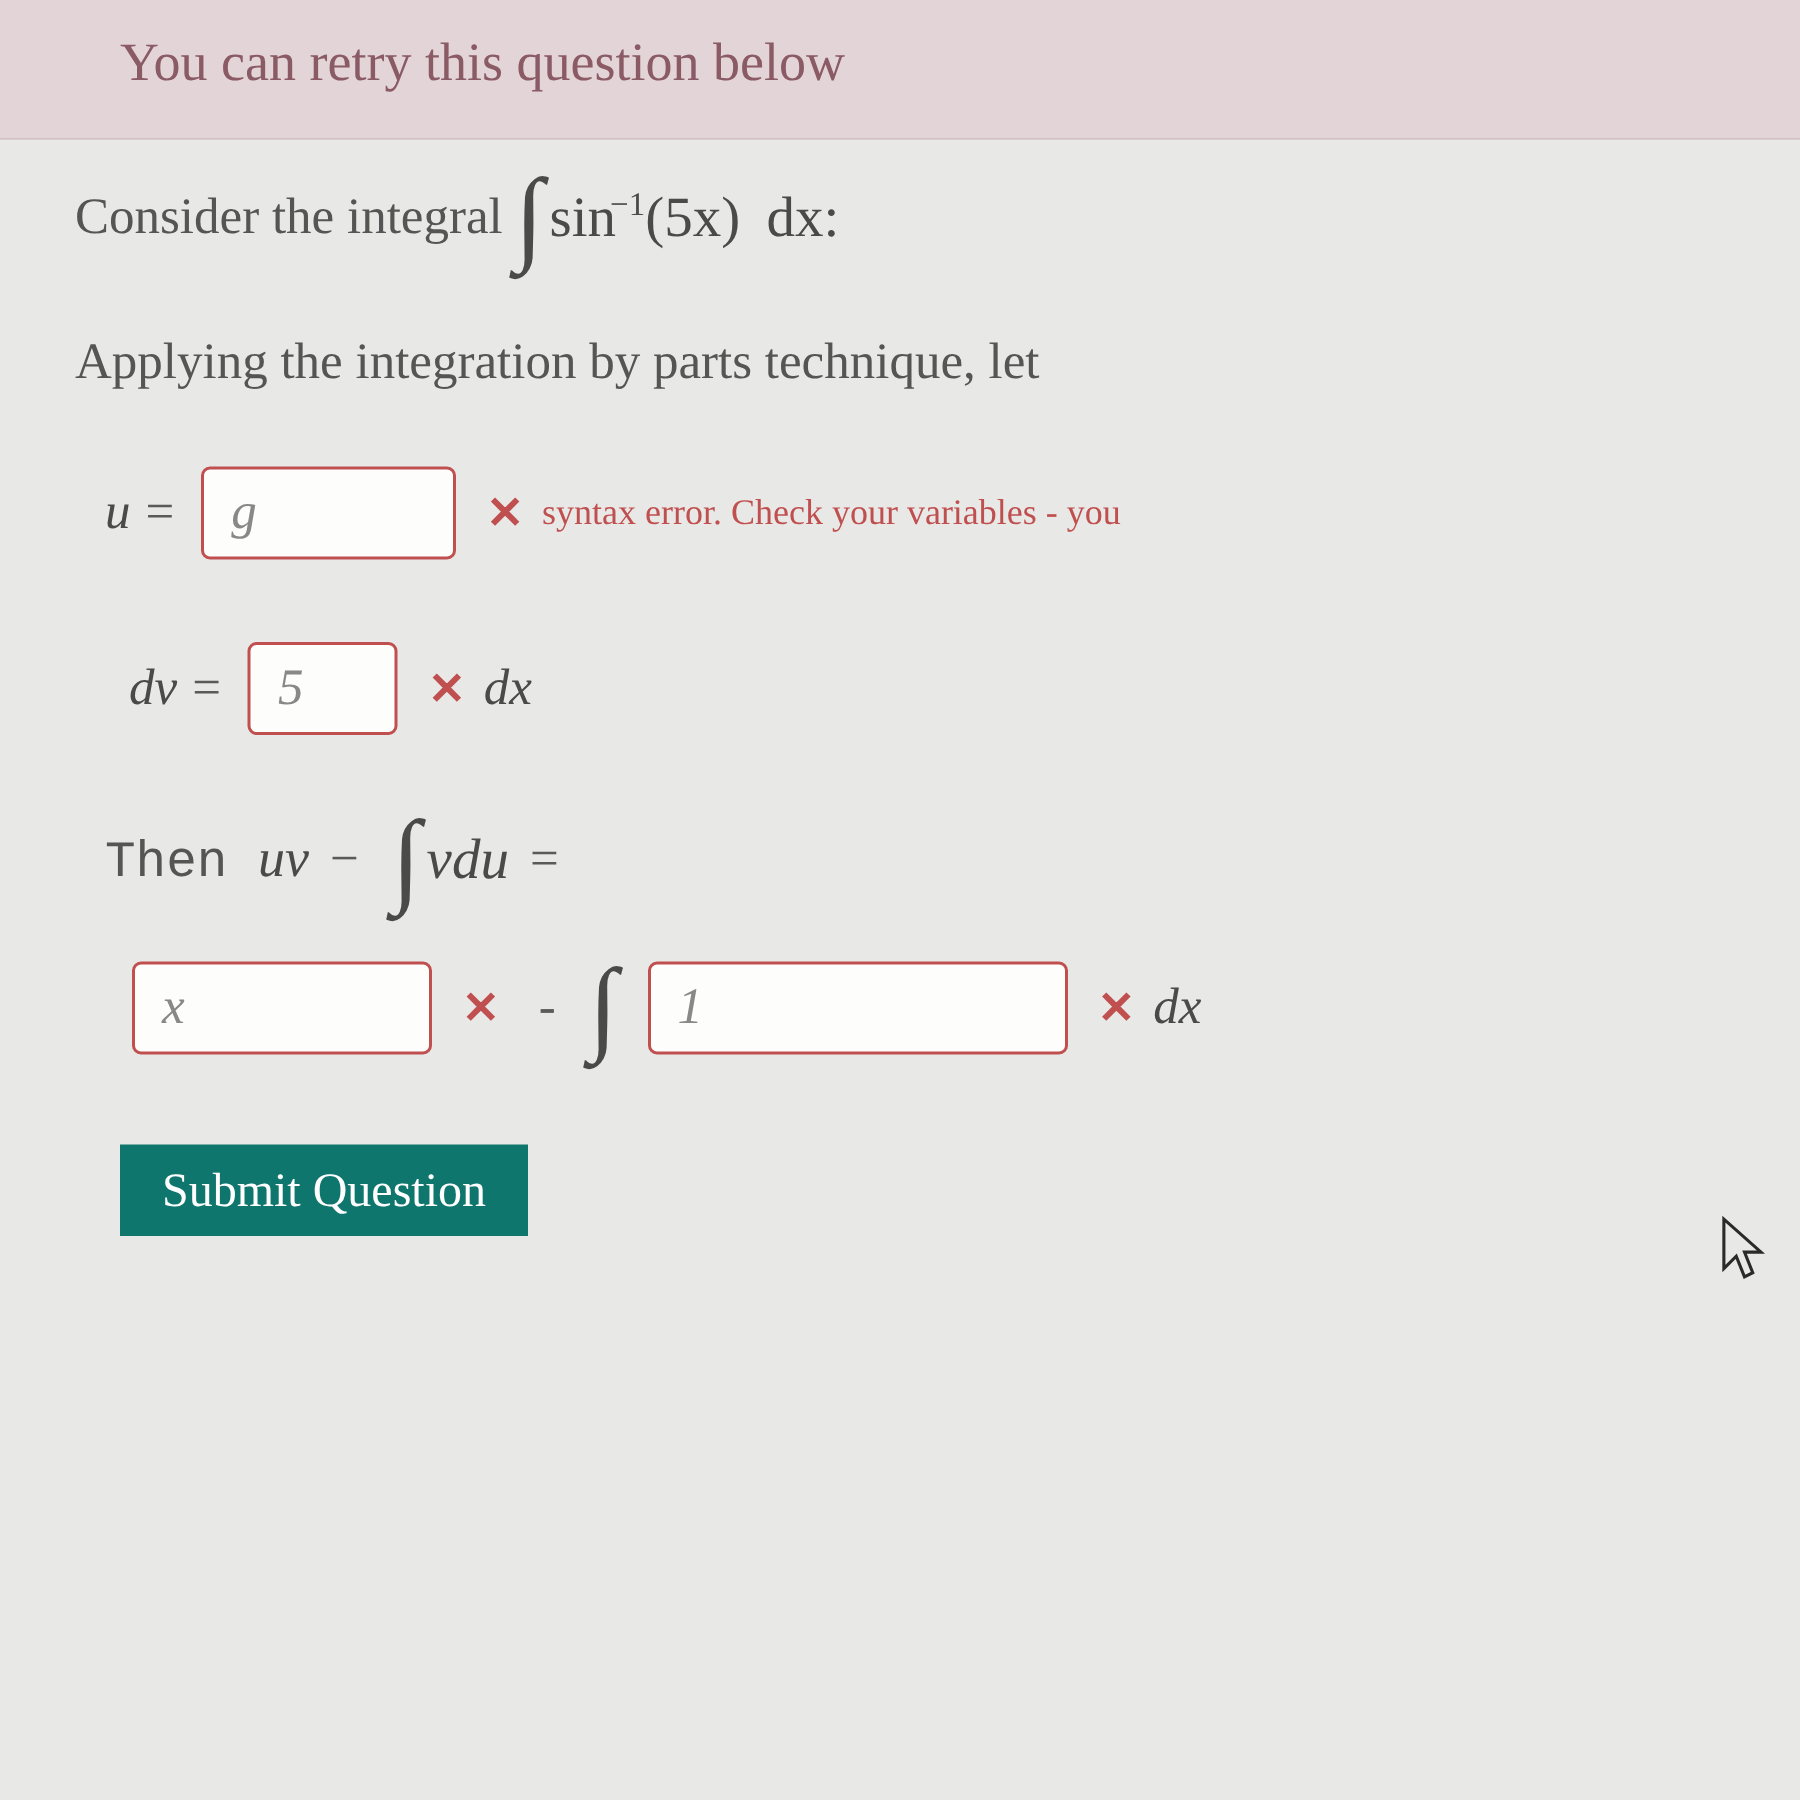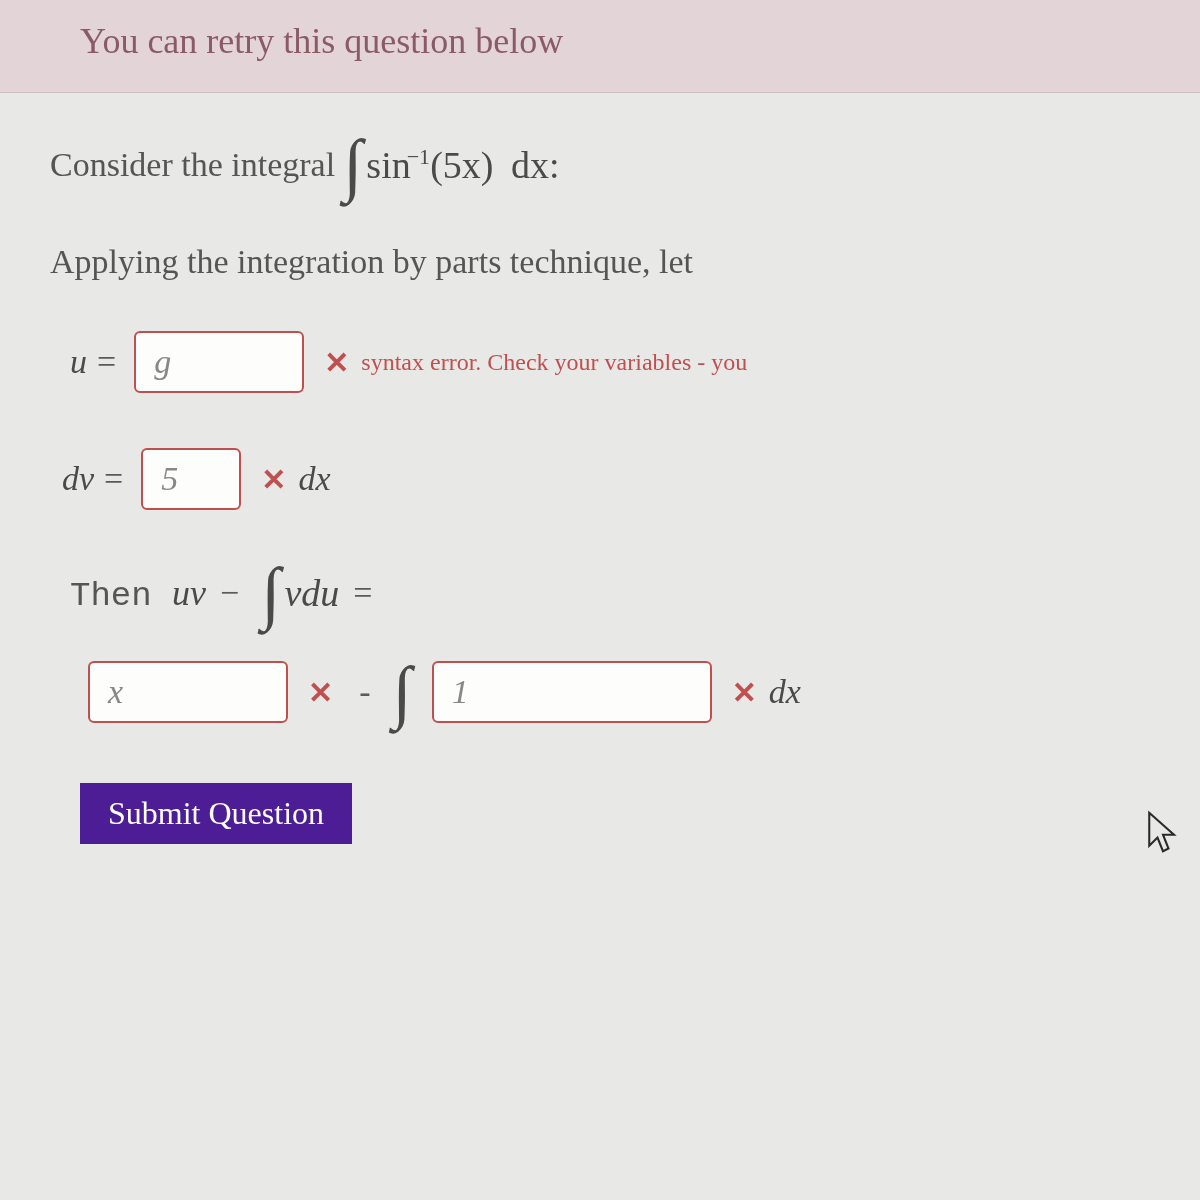--- a/index.html
+++ b/index.html
@@ -23,7 +23,7 @@
       border-bottom: 1px solid #d0c0c4;
     }
     .content {
-      padding: 44px 30px 30px 50px;
+      padding: 24px 30px 30px 50px;
     }
     .line {
       display: flex;

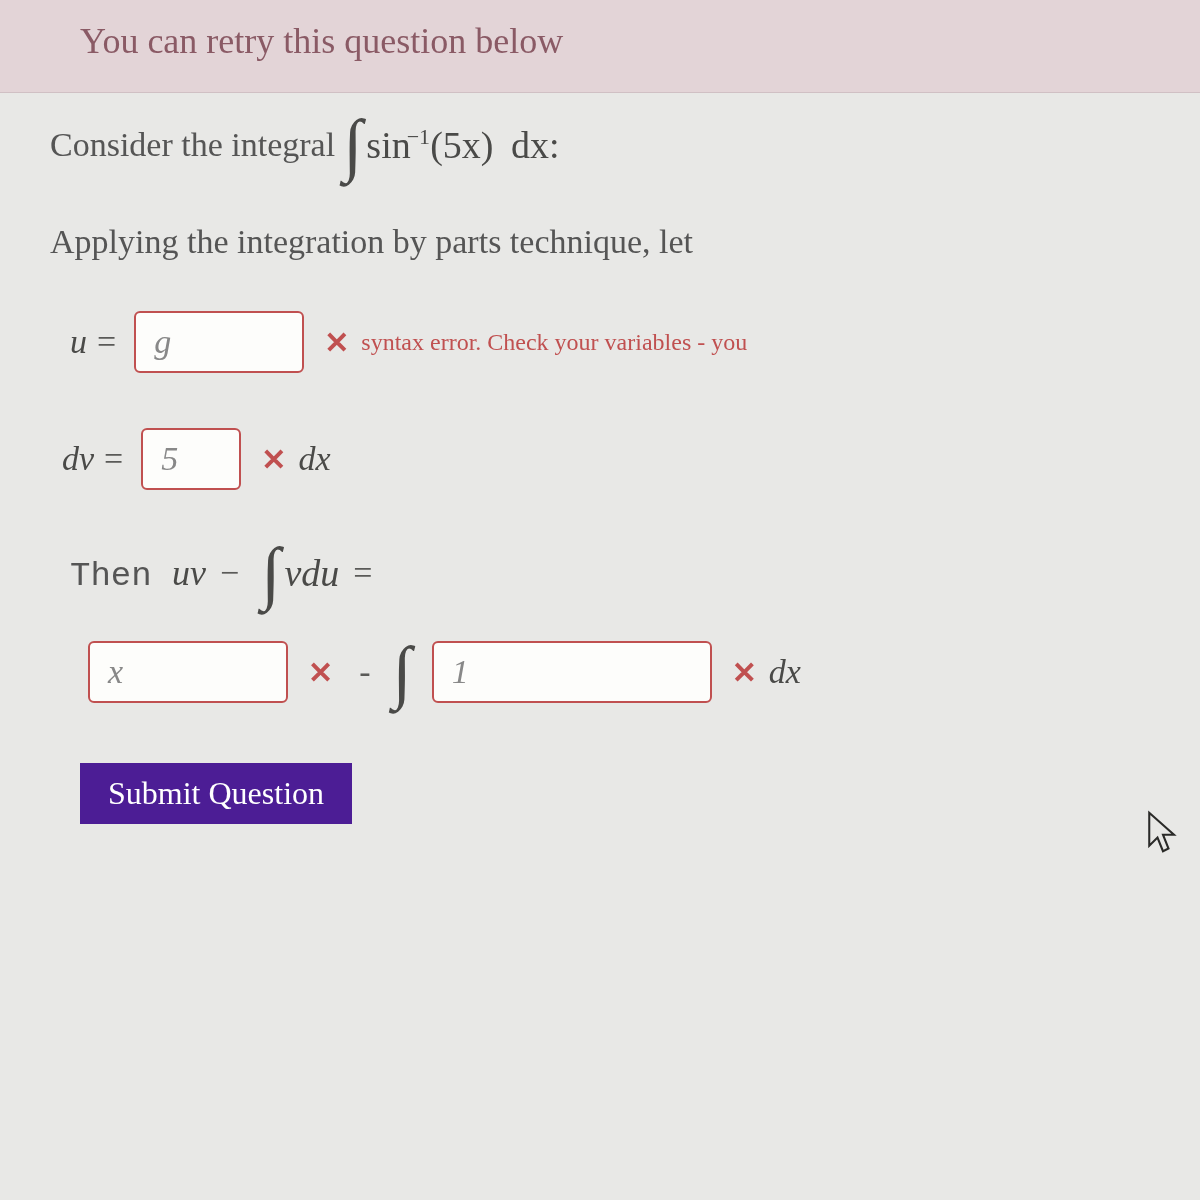--- a/index.html
+++ b/index.html
@@ -120,7 +120,7 @@
       margin-top: 20px;
     }
     .row-u { margin-left: 20px; margin-bottom: 55px; }
-    .row-dv { margin-left: 12px; margin-bottom: 55px; }
+    .row-dv { margin-left: 36px; margin-bottom: 55px; }
     .row-then { margin-left: 20px; margin-bottom: 40px; }
     .row-result { margin-left: 30px; margin-bottom: 40px; }
     .minus {

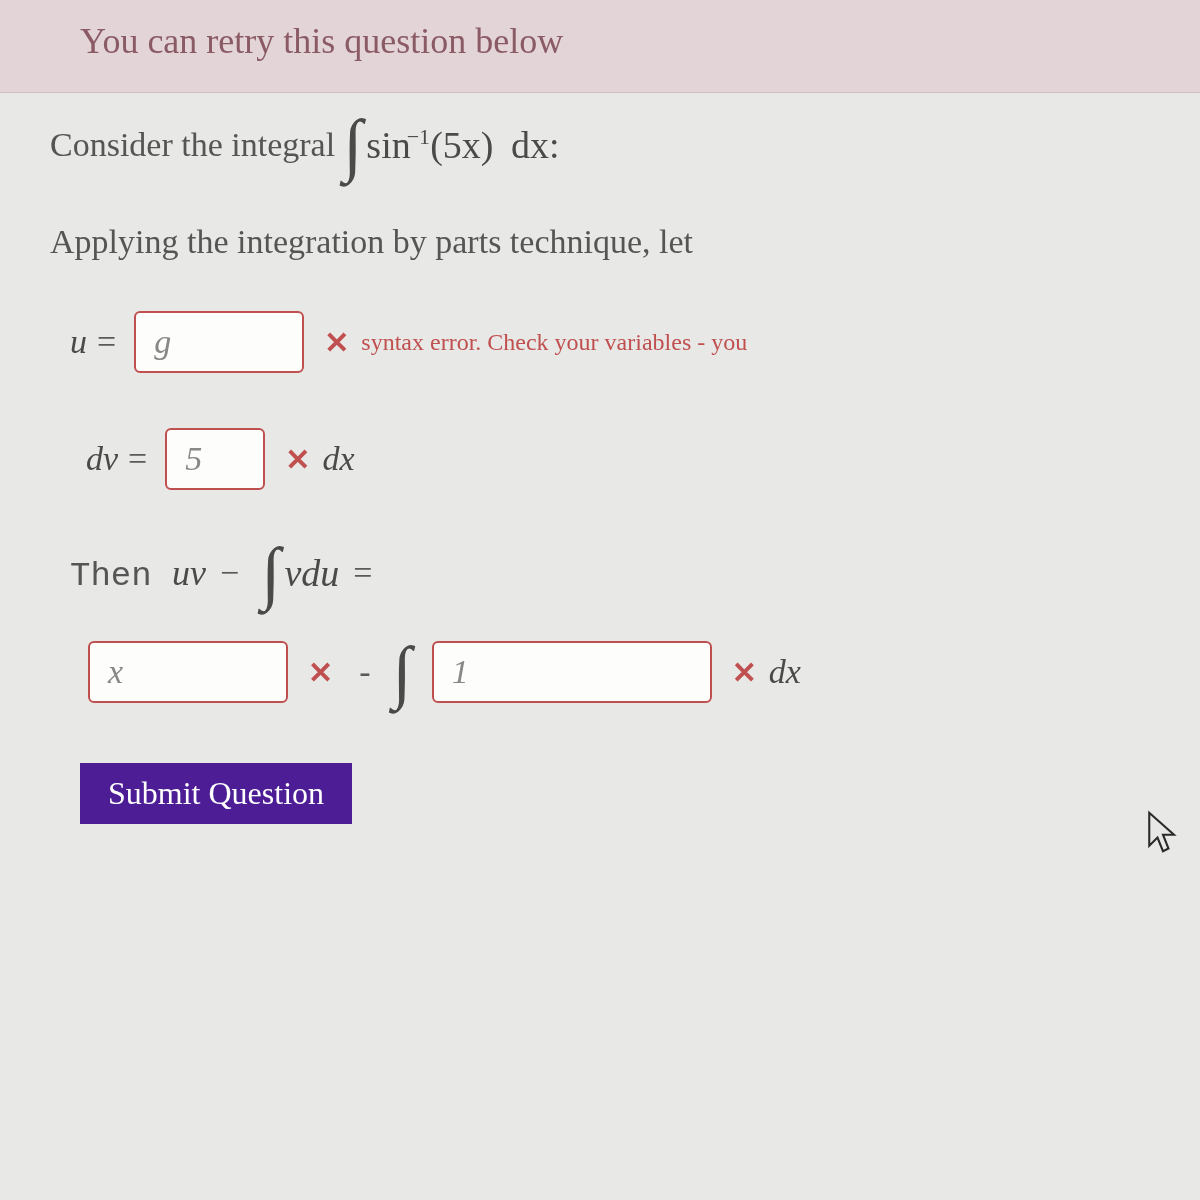--- a/index.html
+++ b/index.html
@@ -109,7 +109,7 @@
       font-style: normal;
     }
     .submit-btn {
-      background: #4c1d95;
+      background: #0f766e;
       color: #fff;
       border: none;
       padding: 12px 28px;

